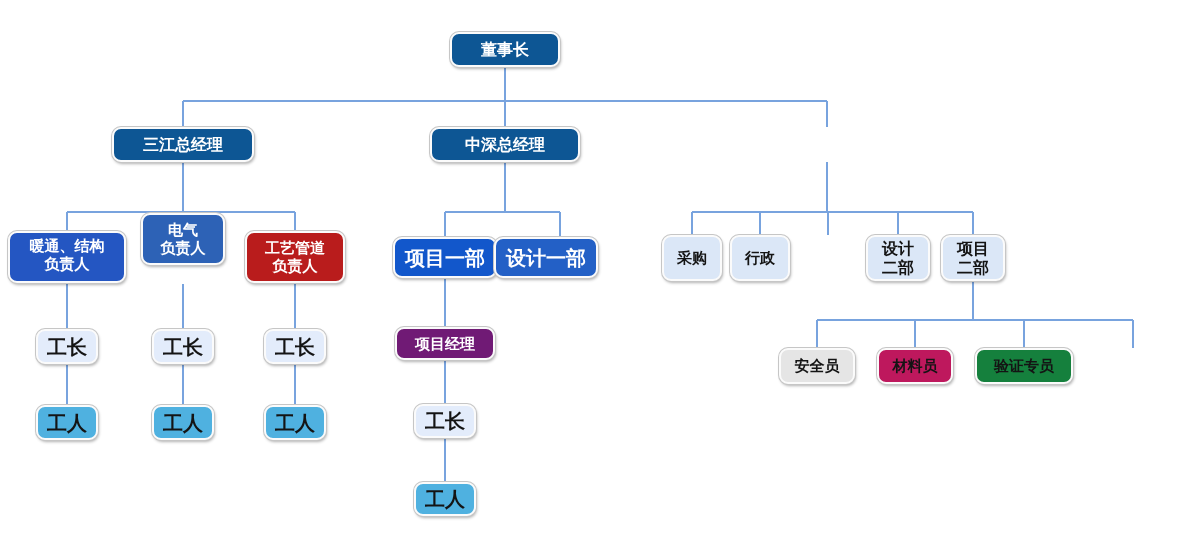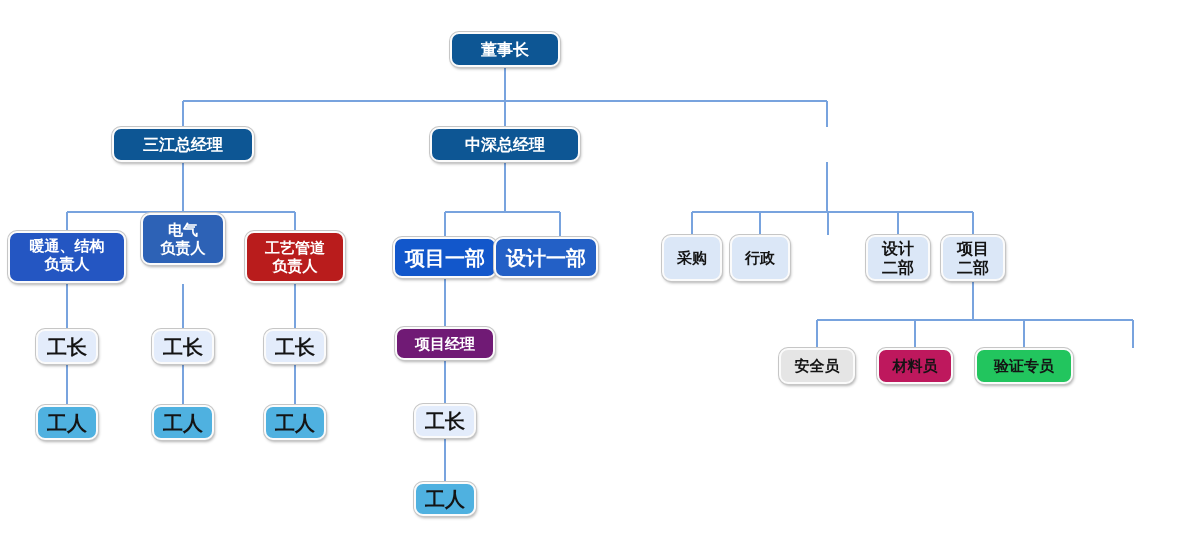--- a/index.html
+++ b/index.html
@@ -114,7 +114,7 @@
 
   <div class="node txt-dark fs15" style="left: 779px; top: 348px; width: 76px; height: 36px; background: #e5e5e5;">安全员</div>
   <div class="node txt-dark fs15" style="left: 877px; top: 348px; width: 76px; height: 36px; background: #be185d;">材料员</div>
-  <div class="node txt-dark fs15" style="left: 975px; top: 348px; width: 98px; height: 36px; background: #22c55e;">验证专员</div>
+  <div class="node txt-dark fs15" style="left: 975px; top: 348px; width: 98px; height: 36px; background: #15803d;">验证专员</div>
 
   <div class="node txt-dark fs16" style="left: 36px; top: 405px; width: 62px; height: 35px; background: rgb(79, 177, 224);">工人</div>
   <div class="node txt-dark fs16" style="left: 152px; top: 405px; width: 62px; height: 35px; background: rgb(79, 177, 224);">工人</div>

